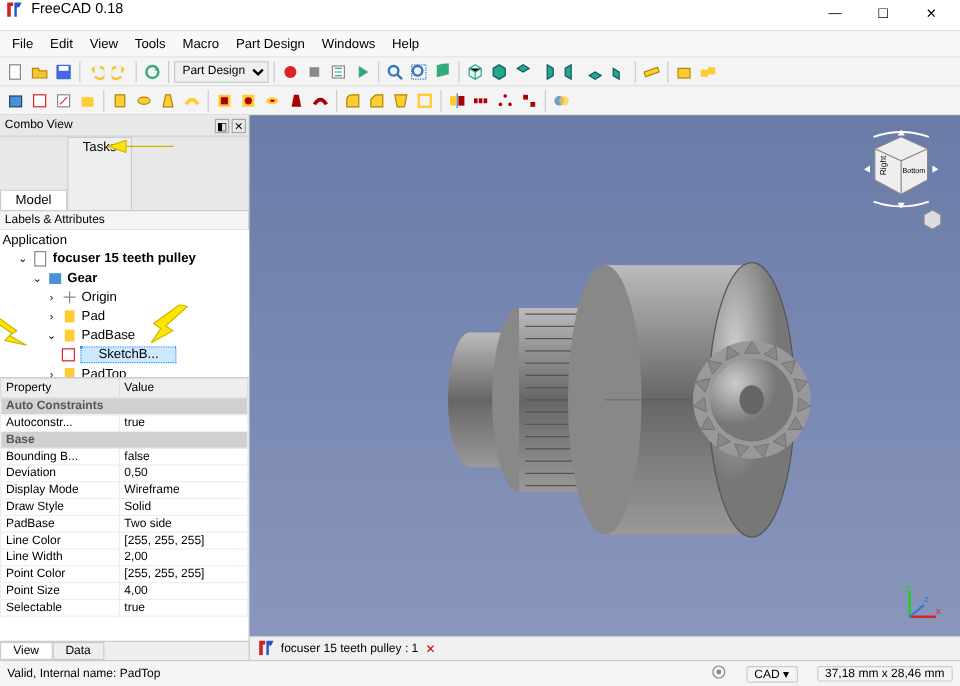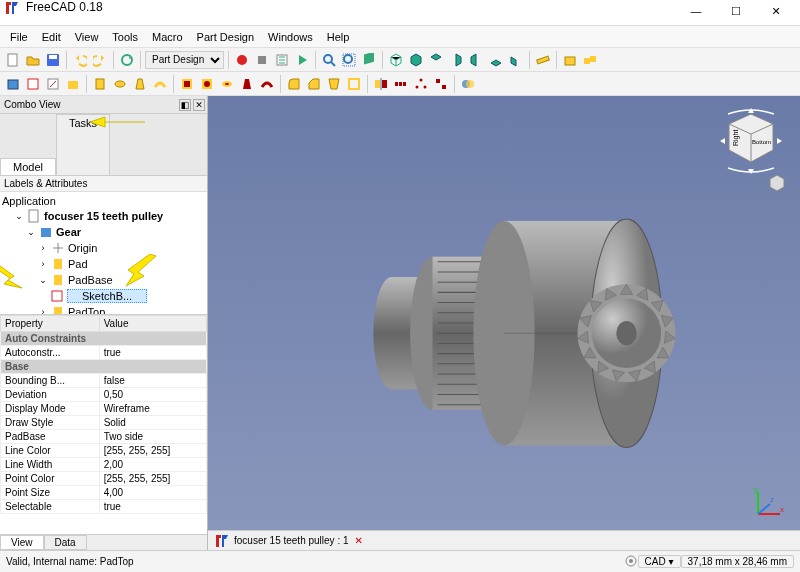--- a/index.html
+++ b/index.html
@@ -47,7 +47,7 @@
   .docbar .close-x { color: #c00; cursor: pointer; }
   .statusbar { height: 22px; background: #f4f4f4; border-top: 1px solid #ccc; display: flex; align-items: center; padding: 0 6px; font-size: 10px; }
   .statusbar .spacer { flex: 1; }
-  .statusbar .pill { border: 1px solid #ccc; padding: 0 6px; margin-left: 0; border-radius: 2px; }
+  .statusbar .pill { border: 1px solid #ccc; padding: 0 6px; margin-left: 16px; border-radius: 2px; }
   .hl-arrow { position: absolute; pointer-events: none; z-index: 10; }
 </style>
 </head>

